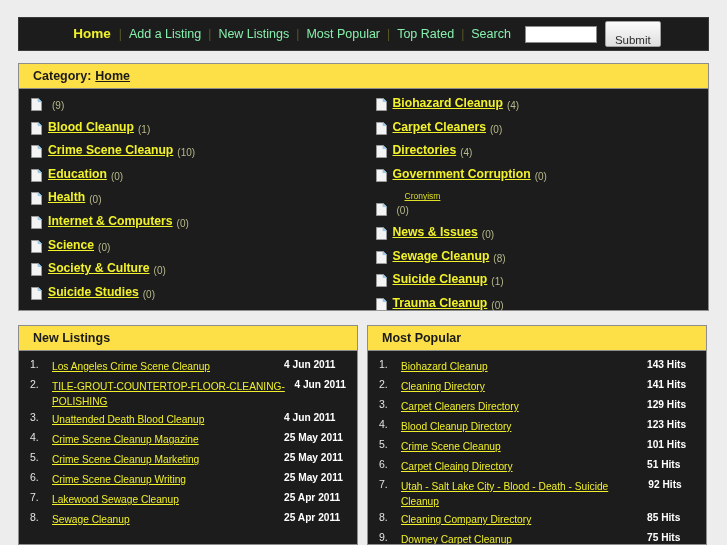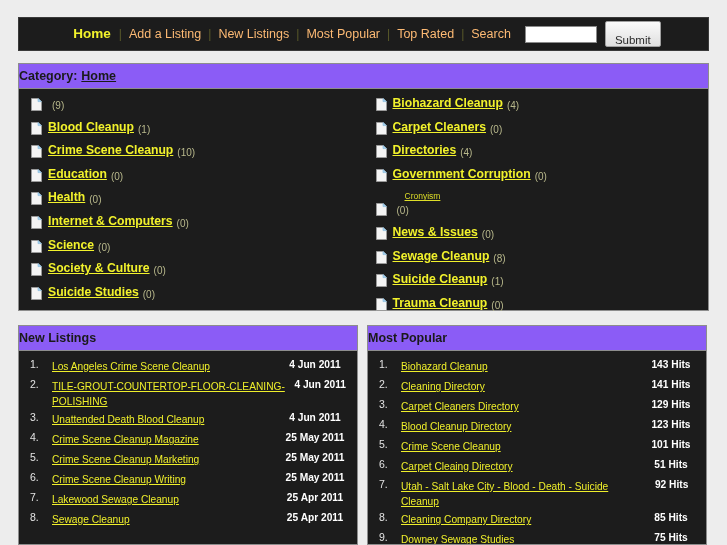--- a/index.html
+++ b/index.html
@@ -30,7 +30,7 @@
     font-size: 12.5px;
   }
   .nav-link {
-    color: #fdba74;
+    color: #86efac;
     text-decoration: none;
     padding: 0 7px;
     white-space: nowrap;

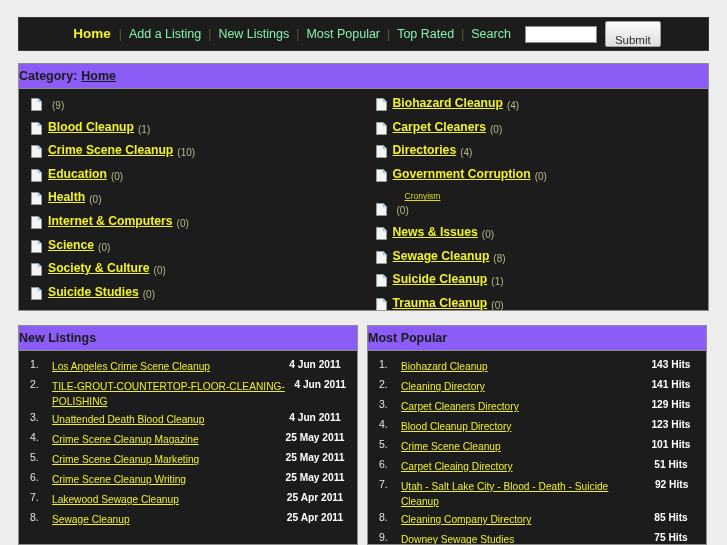--- a/index.html
+++ b/index.html
@@ -76,11 +76,12 @@
     border: 1px solid #8d8d8d;
   }
   .panel-head {
-    background: #8b5cf6;
+    background: #fde047;
     border-bottom: 1px solid #8d8d8d;
     height: 25px;
     display: flex;
     align-items: center;
+    padding-left: 14px;
     font-size: 12.5px;
     font-weight: bold;
     color: #1a1a1a;

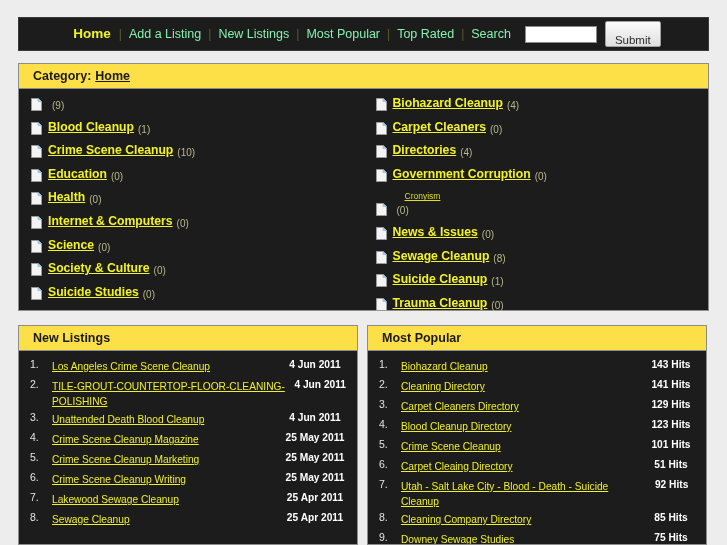--- a/index.html
+++ b/index.html
@@ -190,7 +190,7 @@
     white-space: nowrap;
     padding-top: 3px;
     padding-left: 6px;
-    text-align: center;
+    text-align: left;
   }
 </style>
 </head>

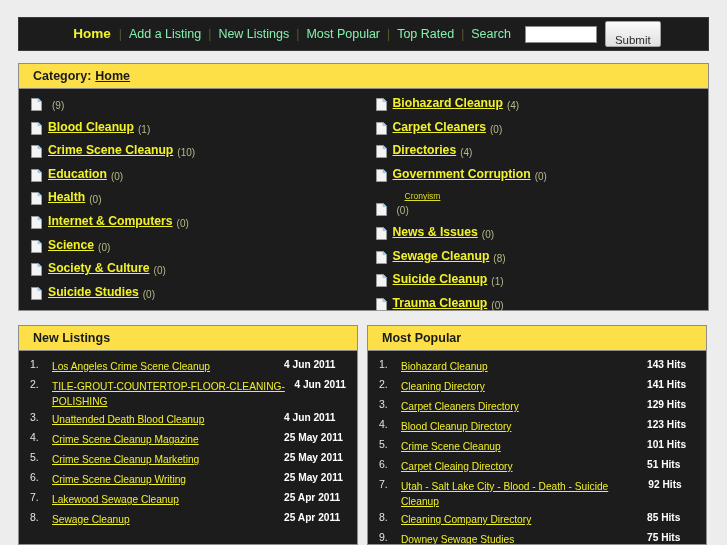--- a/index.html
+++ b/index.html
@@ -503,7 +503,7 @@
         </div>
         <div class="list-row">
           <span class="idx">9.</span>
-          <span class="title"><a href="#">Downey Sewage Studies</a></span>
+          <span class="title"><a href="#">Downey Carpet Cleanup</a></span>
           <span class="meta" style="width: 54px;">75 Hits</span>
         </div>
       </div>

